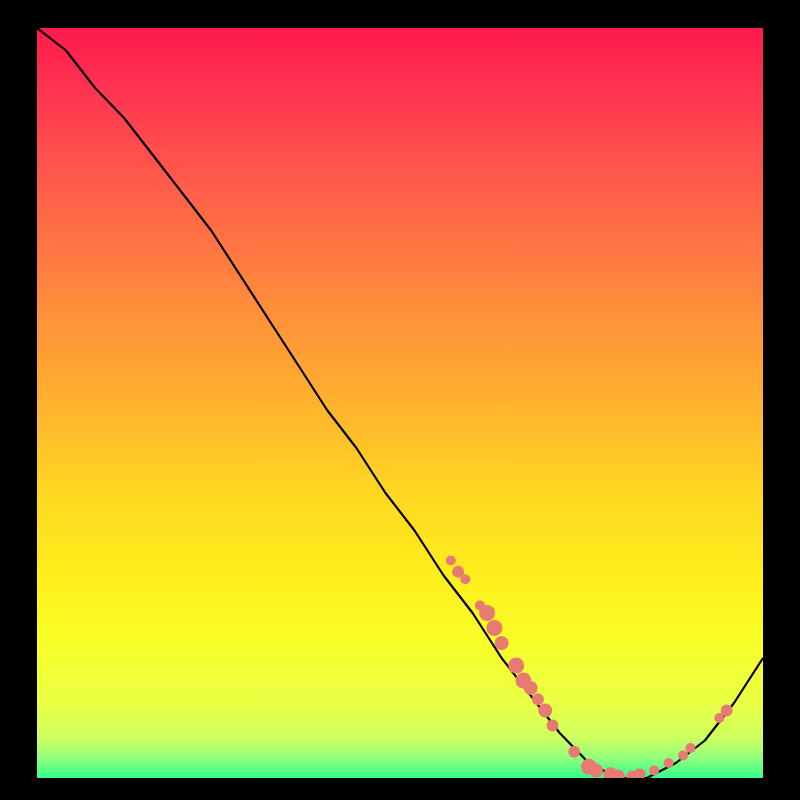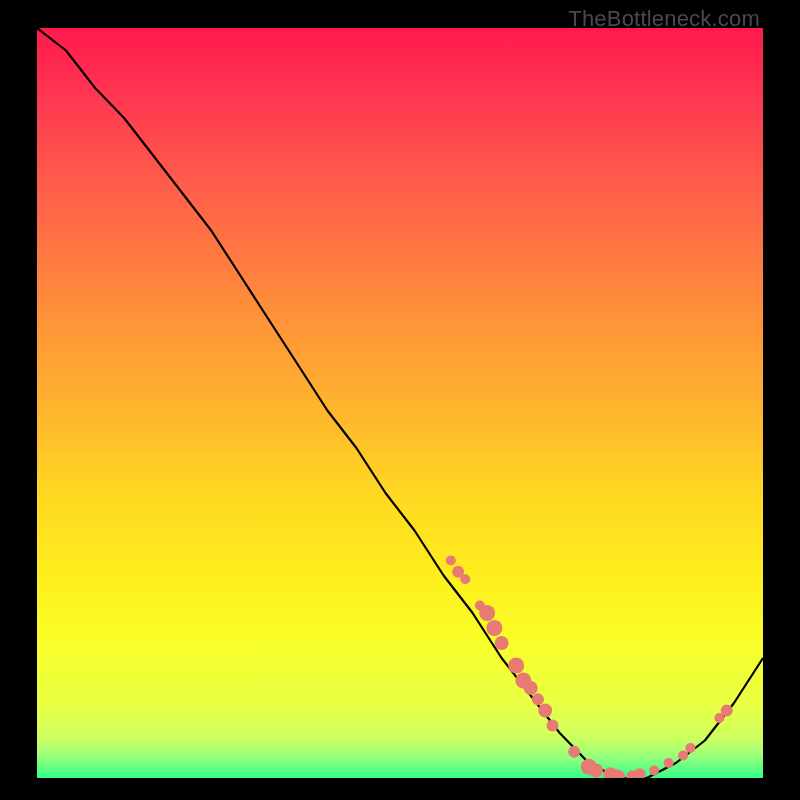--- a/index.html
+++ b/index.html
@@ -94,7 +94,6 @@
         </g>
     </svg>
   </div>
-  <div class="watermark">TheBottleneck.com</div>
 </div>
 
 </body></html>

